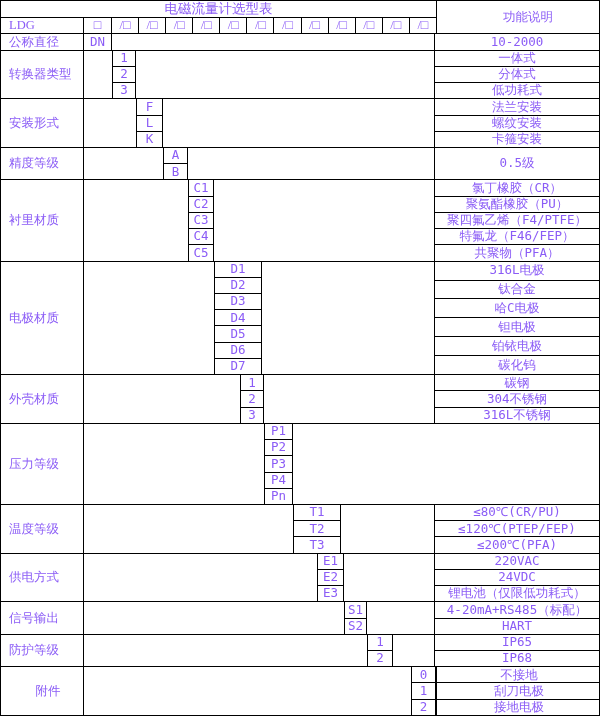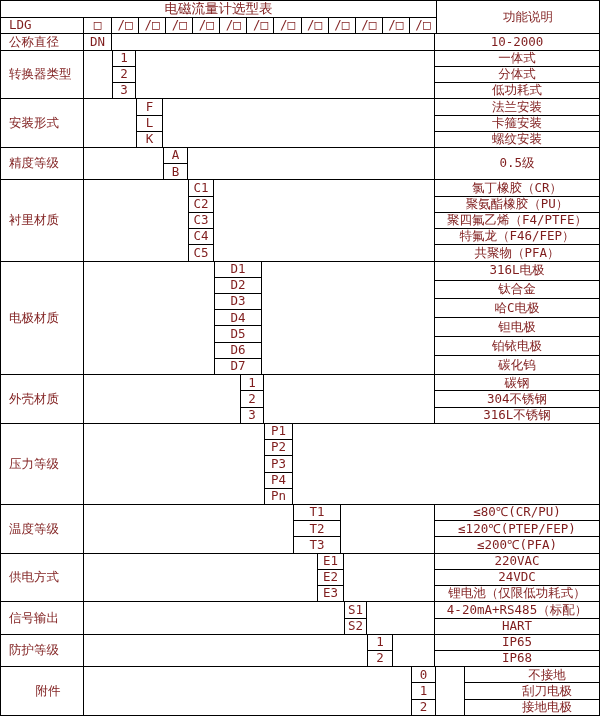--- a/index.html
+++ b/index.html
@@ -8,7 +8,7 @@
     position: relative;
     width: 600px; height: 716px;
     border: 1px solid #000;
-    background: #fff; color: #7f1d1d;
+    background: #fff; color: #8b5cf6;
     font-family: "DejaVu Sans Mono", "Liberation Mono", monospace;
     font-size: 12.5px; line-height: 1;
     display: flex; flex-direction: column;

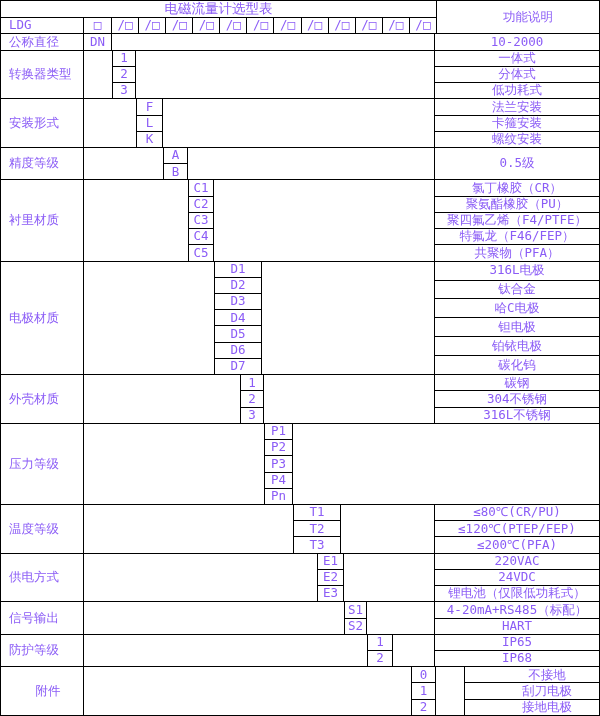--- a/index.html
+++ b/index.html
@@ -21,7 +21,7 @@
   .top-left { width: 435px; display: flex; flex-direction: column; flex: none; }
   .title-row { flex: 1; display: flex; align-items: center; justify-content: center;
                border-bottom: 1px solid #000; font-size: 13.5px; }
-  .ldg-row { flex: 1; display: flex; }
+  .ldg-row { flex: 1; display: flex; font-family: Liberation Serif, serif; }
   .func-head { flex: 1; border-left: 1px solid #000; display: flex; align-items: center; justify-content: center; padding-left: 20px; }
 
   .label { width: 83px; flex: none; border-right: 1px solid #000;

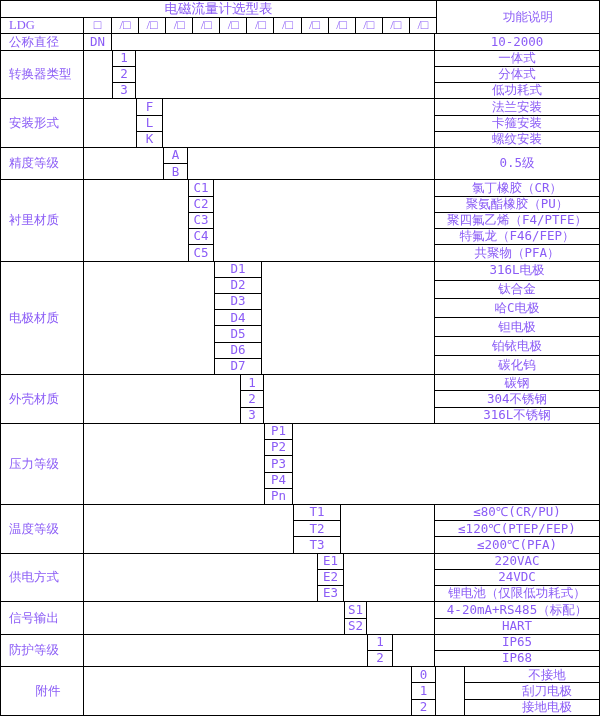--- a/index.html
+++ b/index.html
@@ -39,7 +39,7 @@
   .codes .c { flex: 1; display: flex; align-items: center; justify-content: center;
               border-bottom: 1px solid #000; }
   .codes .c:last-child { border-bottom: none; }
-  .funcs { width: 165px; flex: none; display: flex; flex-direction: column; border-left: 1px solid #000; margin-left: 28px; }
+  .funcs { width: 165px; flex: none; display: flex; flex-direction: column; border-left: 1px solid #000; }
   .funcs .f { flex: 1; display: flex; align-items: center; justify-content: center;
               border-bottom: 1px solid #000; white-space: nowrap; overflow: hidden; }
   .funcs .f:last-child { border-bottom: none; }

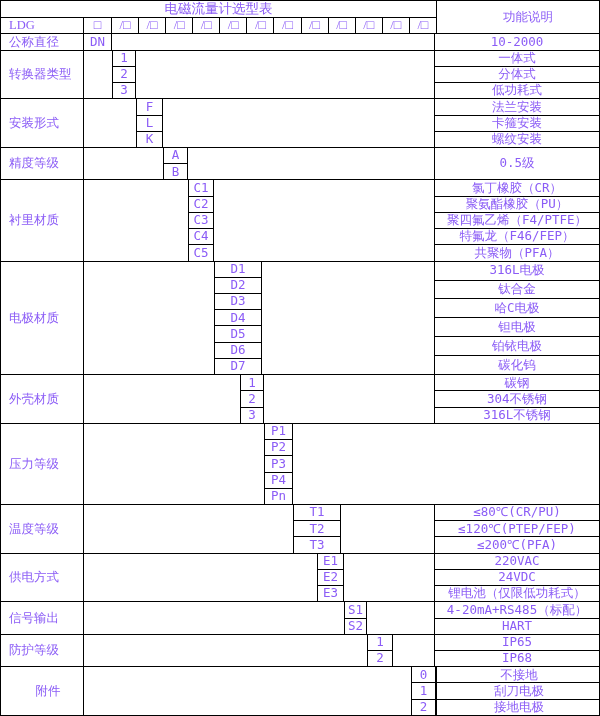--- a/index.html
+++ b/index.html
@@ -109,8 +109,8 @@
     <div class="rfill"></div>
     <div class="funcs">
       <div class="f">法兰安装</div>
+      <div class="f">螺纹安装</div>
       <div class="f">卡箍安装</div>
-      <div class="f">螺纹安装</div>
     </div>
   </div>
 

